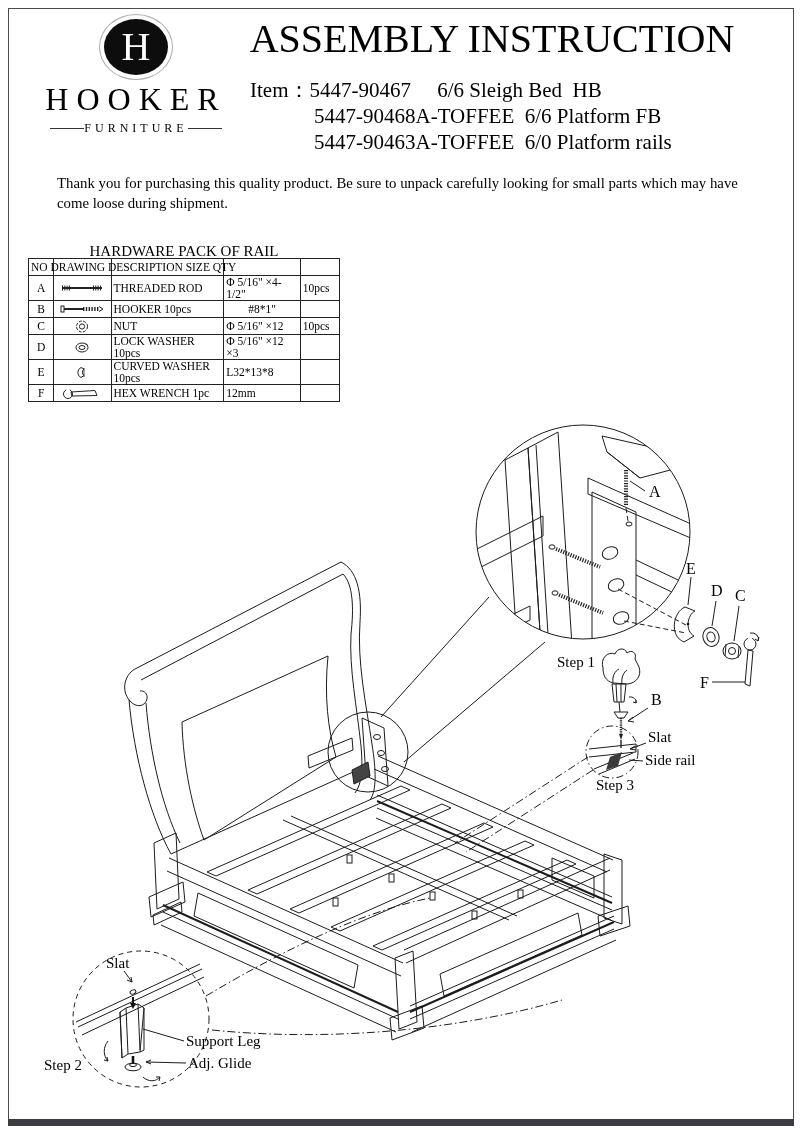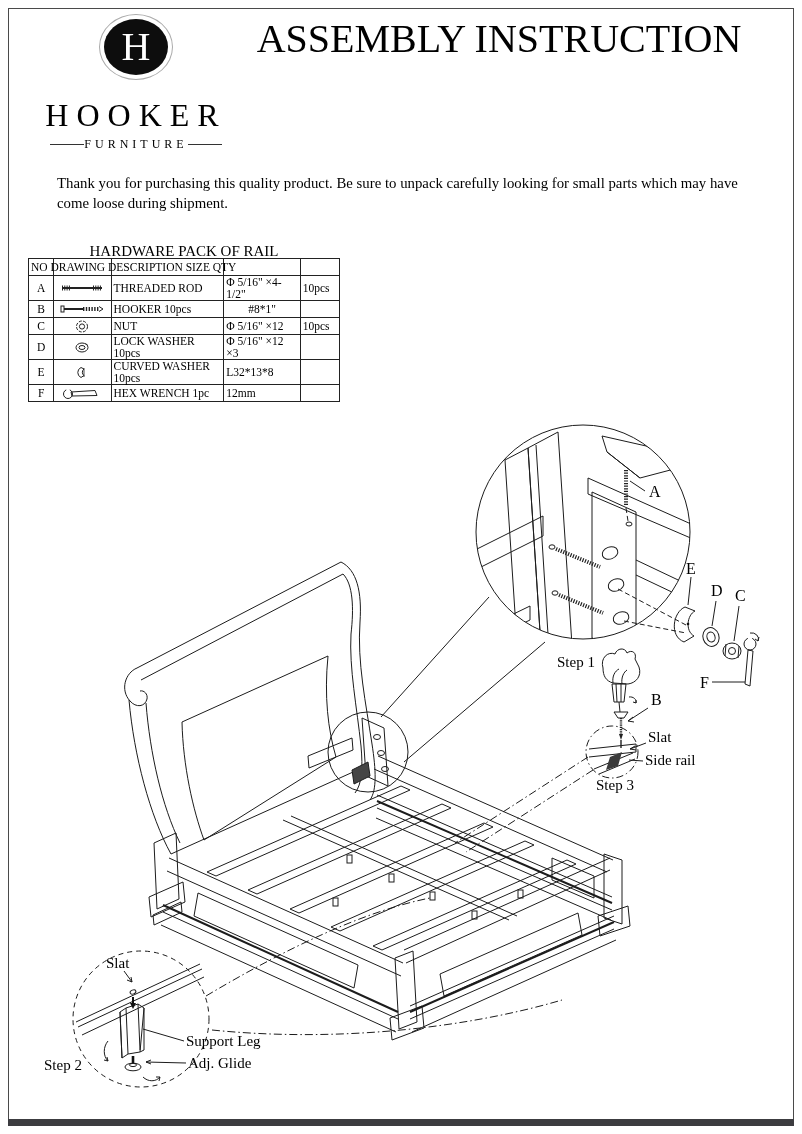--- a/index.html
+++ b/index.html
@@ -20,7 +20,7 @@
             font-size:12px;letter-spacing:4px;}
   .logo-rule{width:34px;height:1px;background:#333;}
 
-  .doc-title{position:absolute;left:223px;top:18px;width:552px;text-align:center;
+  .doc-title{position:absolute;left:216px;top:18px;width:552px;text-align:center;
              font-size:40px;line-height:1.05;white-space:nowrap;}
   .items{position:absolute;left:250px;top:77px;font-size:21px;line-height:1.24;}
   .item-line{white-space:pre;}

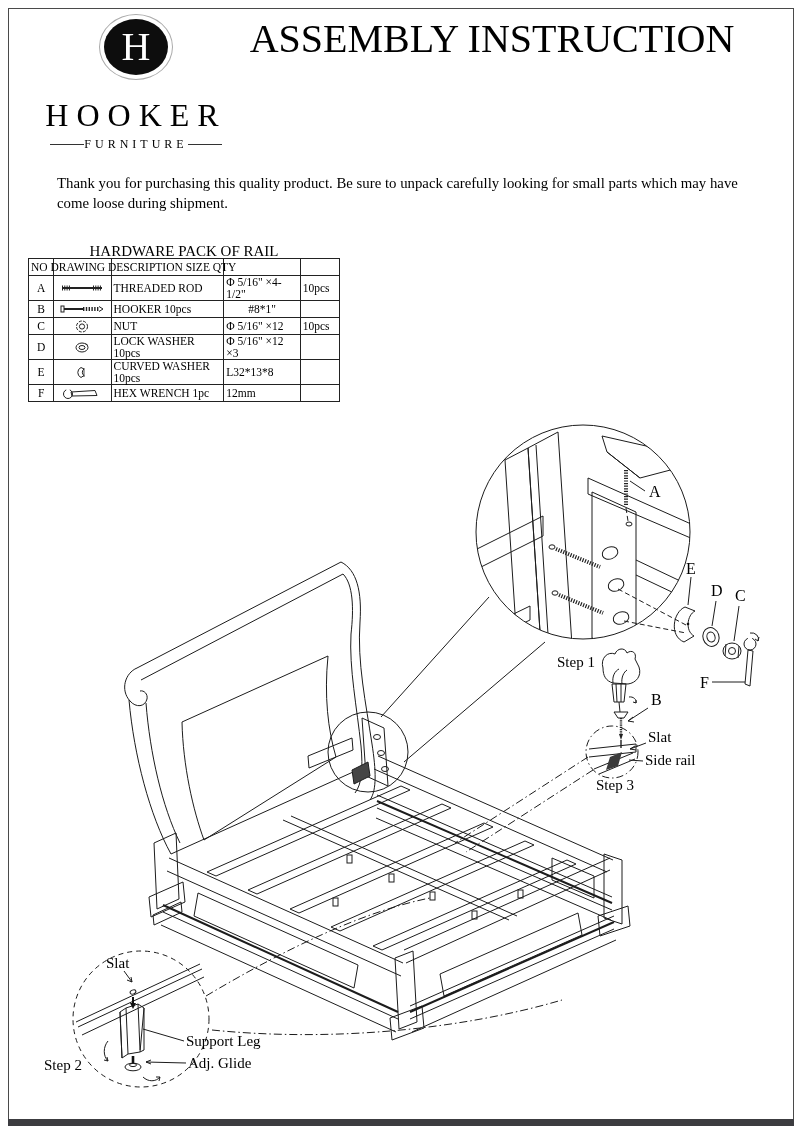--- a/index.html
+++ b/index.html
@@ -15,7 +15,7 @@
   .logo-mark{width:64px;height:56px;background:#0d0d0d;border-radius:50%;
              display:flex;align-items:center;justify-content:center;}
   .logo-letter{color:#fff;font-size:40px;line-height:1;font-family:"Liberation Serif",serif;}
-  .logo-name{margin-top:19px;font-size:32px;letter-spacing:8px;white-space:nowrap;line-height:1;}
+  .logo-name{margin-top:3px;font-size:32px;letter-spacing:8px;white-space:nowrap;line-height:1;}
   .logo-sub{margin-top:6px;display:flex;align-items:center;justify-content:center;gap:0;
             font-size:12px;letter-spacing:4px;}
   .logo-rule{width:34px;height:1px;background:#333;}

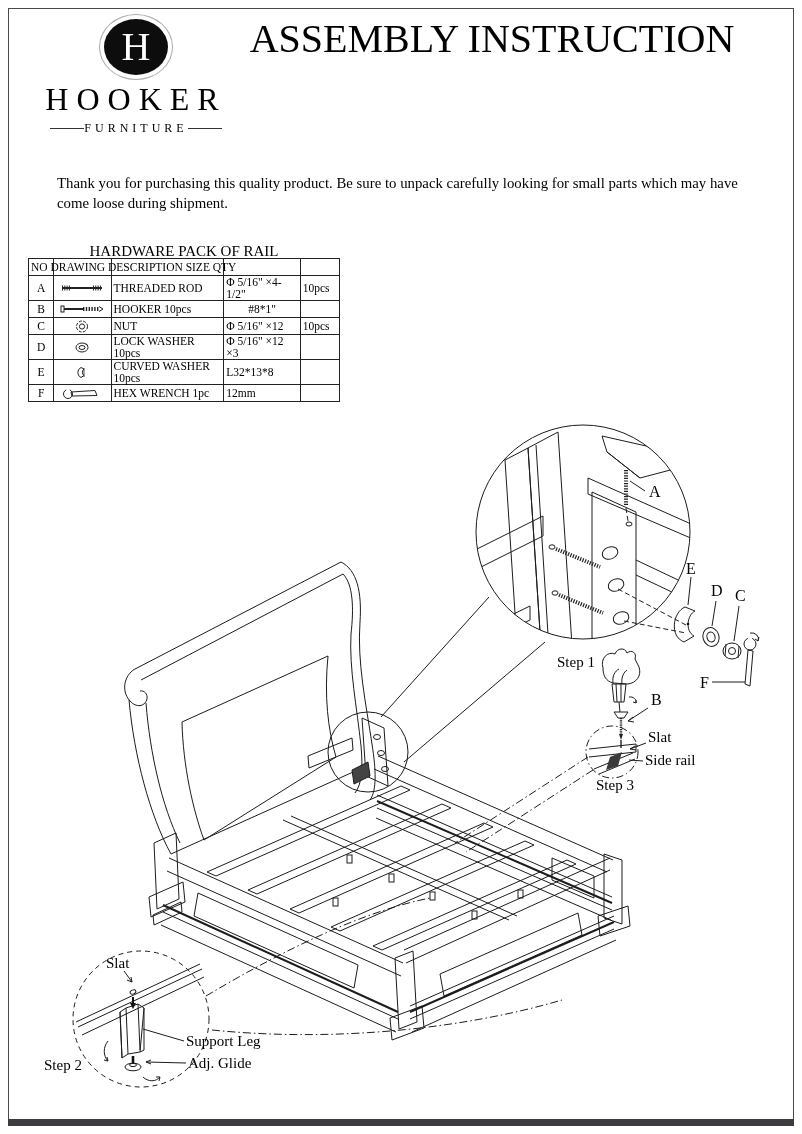--- a/index.html
+++ b/index.html
@@ -71,6 +71,11 @@
 
   <div class="doc-title">ASSEMBLY INSTRUCTION</div>
 
+  <div class="items">
+    <div class="item-line">Item：5447-90467     6/6 Sleigh Bed  HB</div>
+    <div class="item-line indent">5447-90468A-TOFFEE  6/6 Platform FB</div>
+    <div class="item-line indent">5447-90463A-TOFFEE  6/0 Platform rails</div>
+  </div>
 
   <div class="intro">
     <div>Thank you for purchasing this quality product. Be sure to unpack carefully looking for small parts which may have</div>

